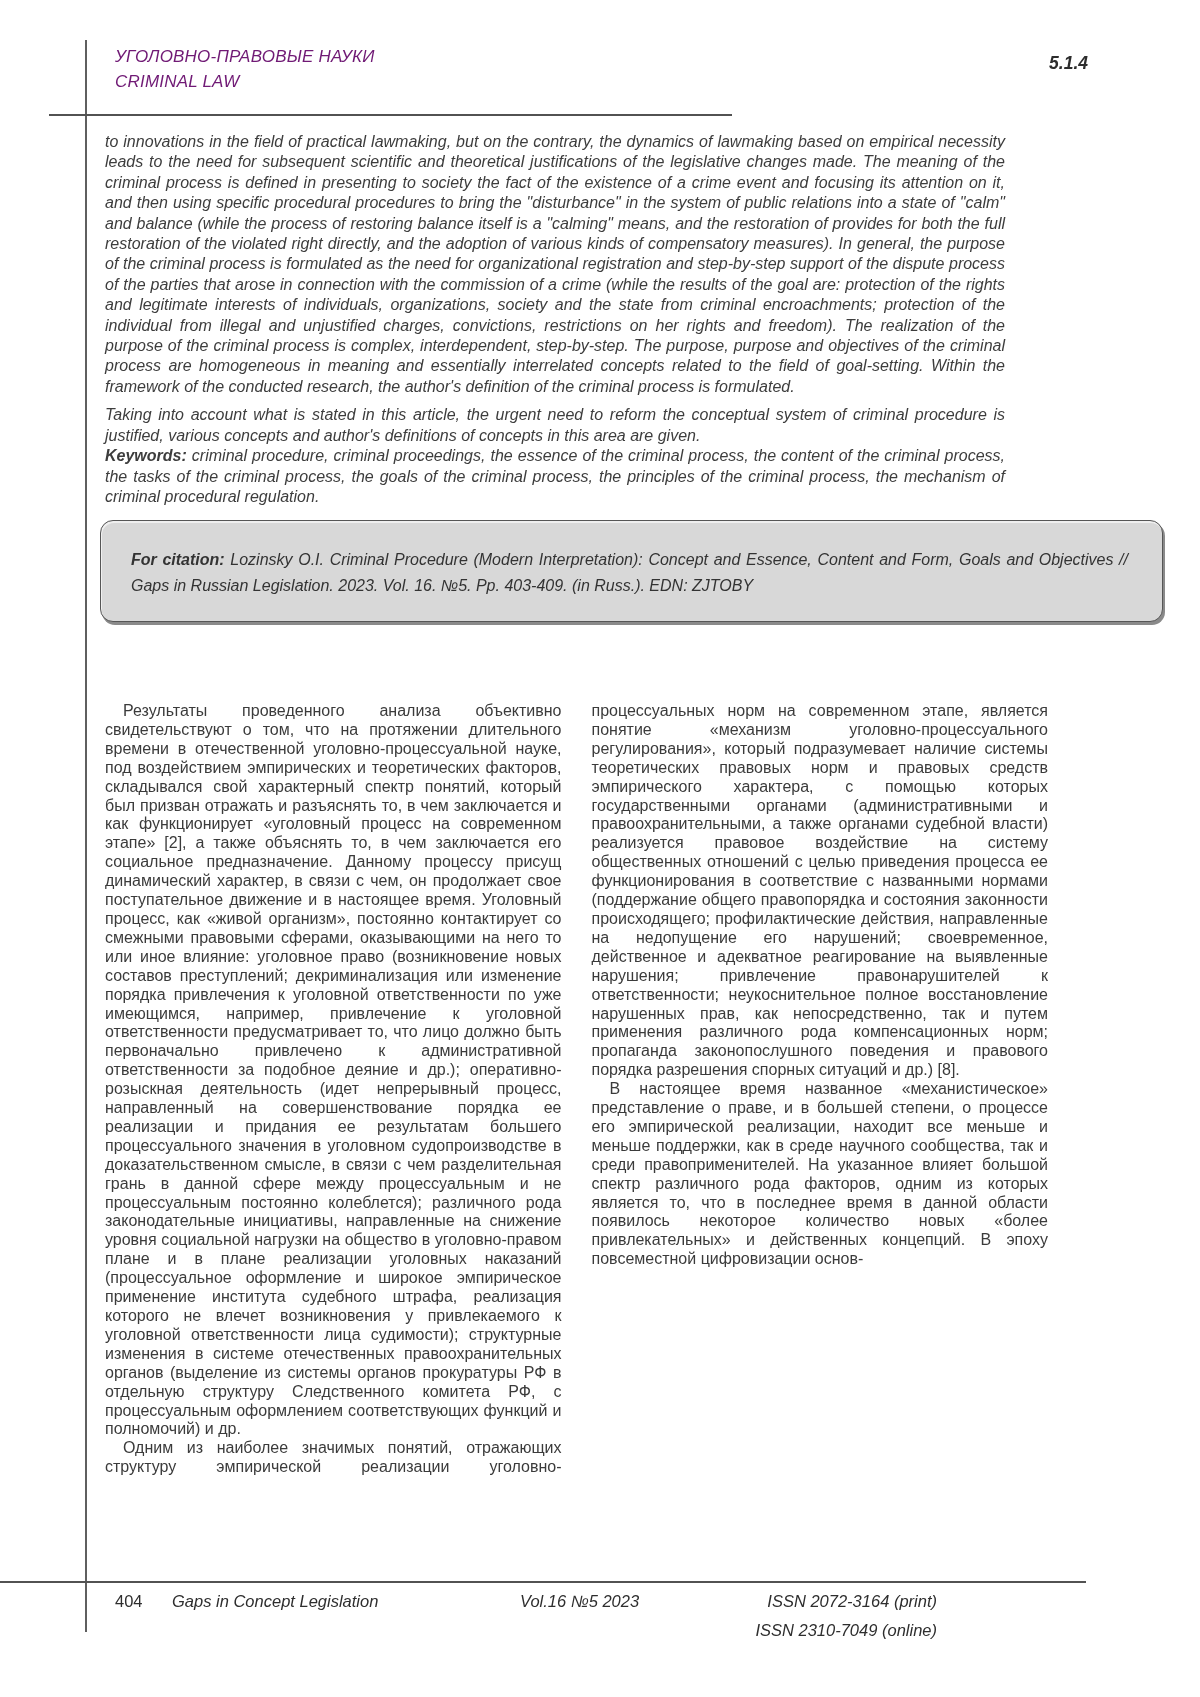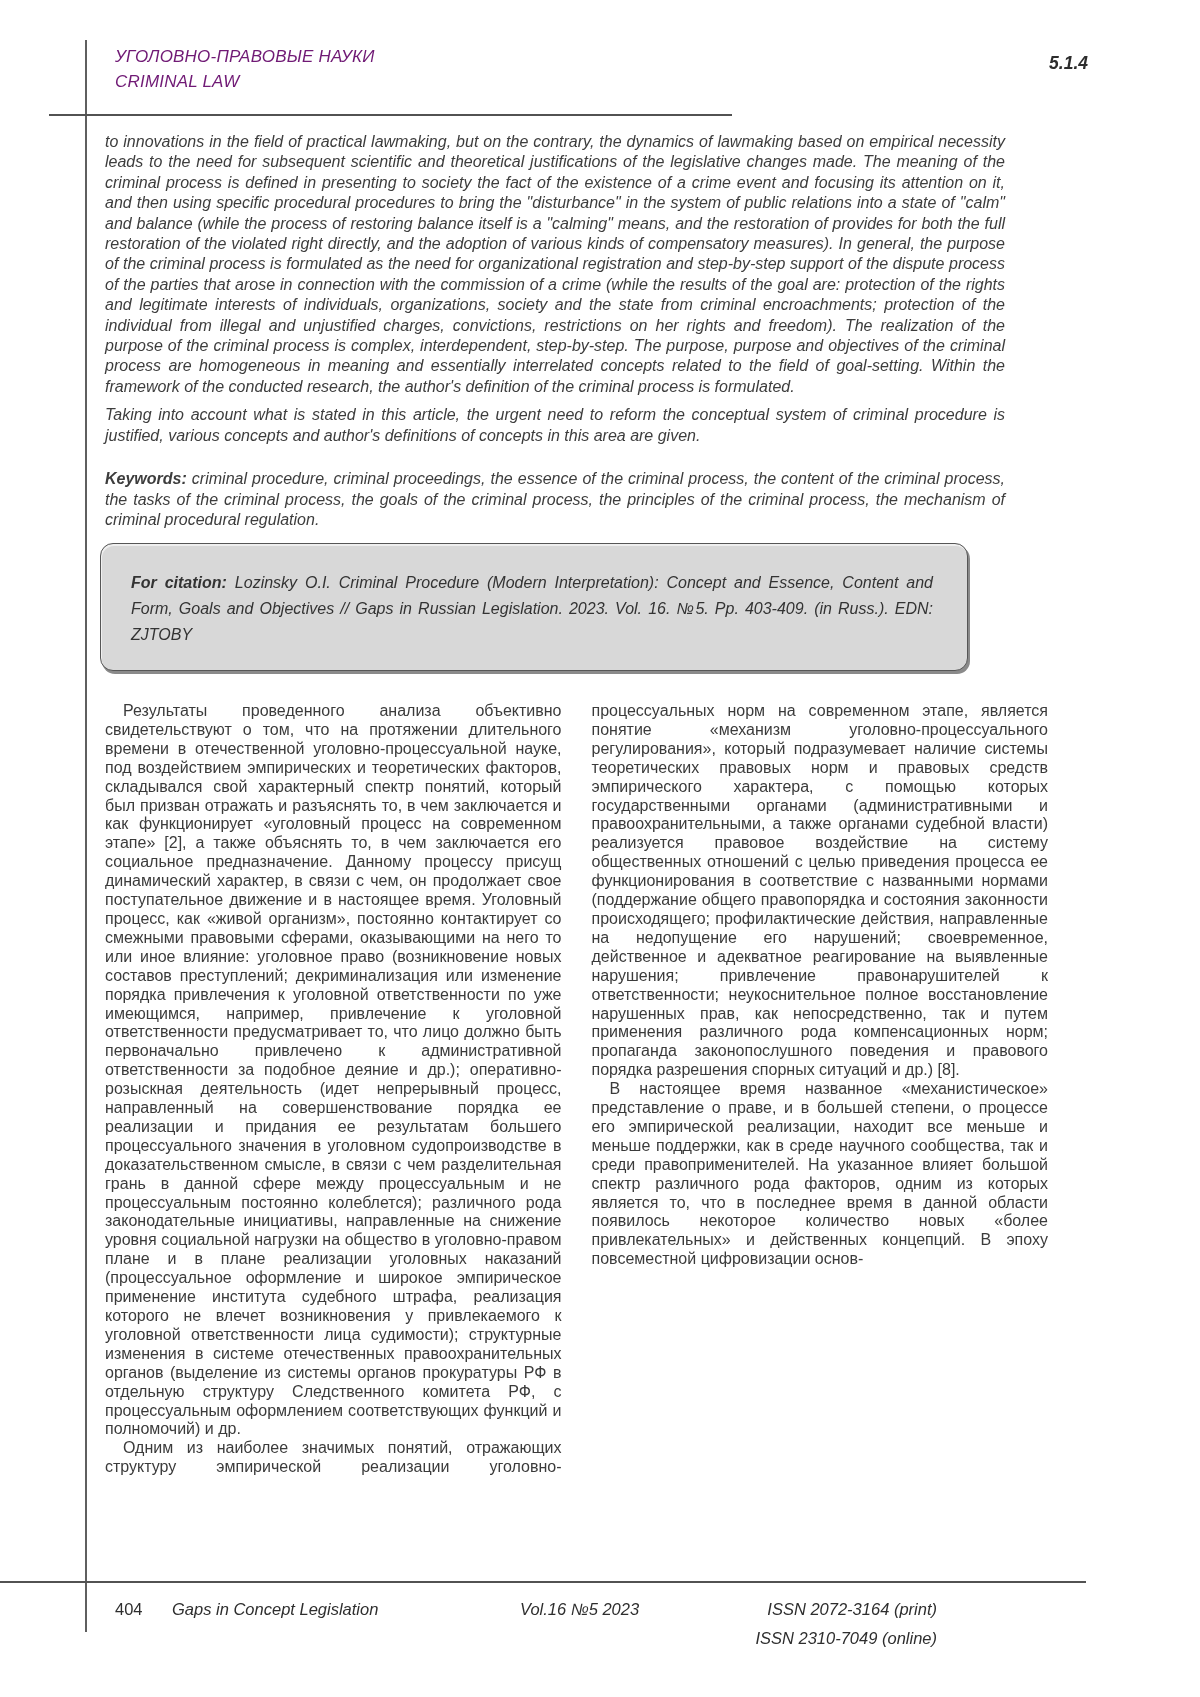--- a/index.html
+++ b/index.html
@@ -26,7 +26,7 @@
               text-align:justify; color:#3d3d3d; }
   .abs-p { margin:0; }
   .abs-p.p2 { margin-top:8px; }
-  .abs-p.keywords { margin-top:23px; }
+  .abs-p.keywords { margin-top:0; }
   .bold { font-weight:bold; }
 
   

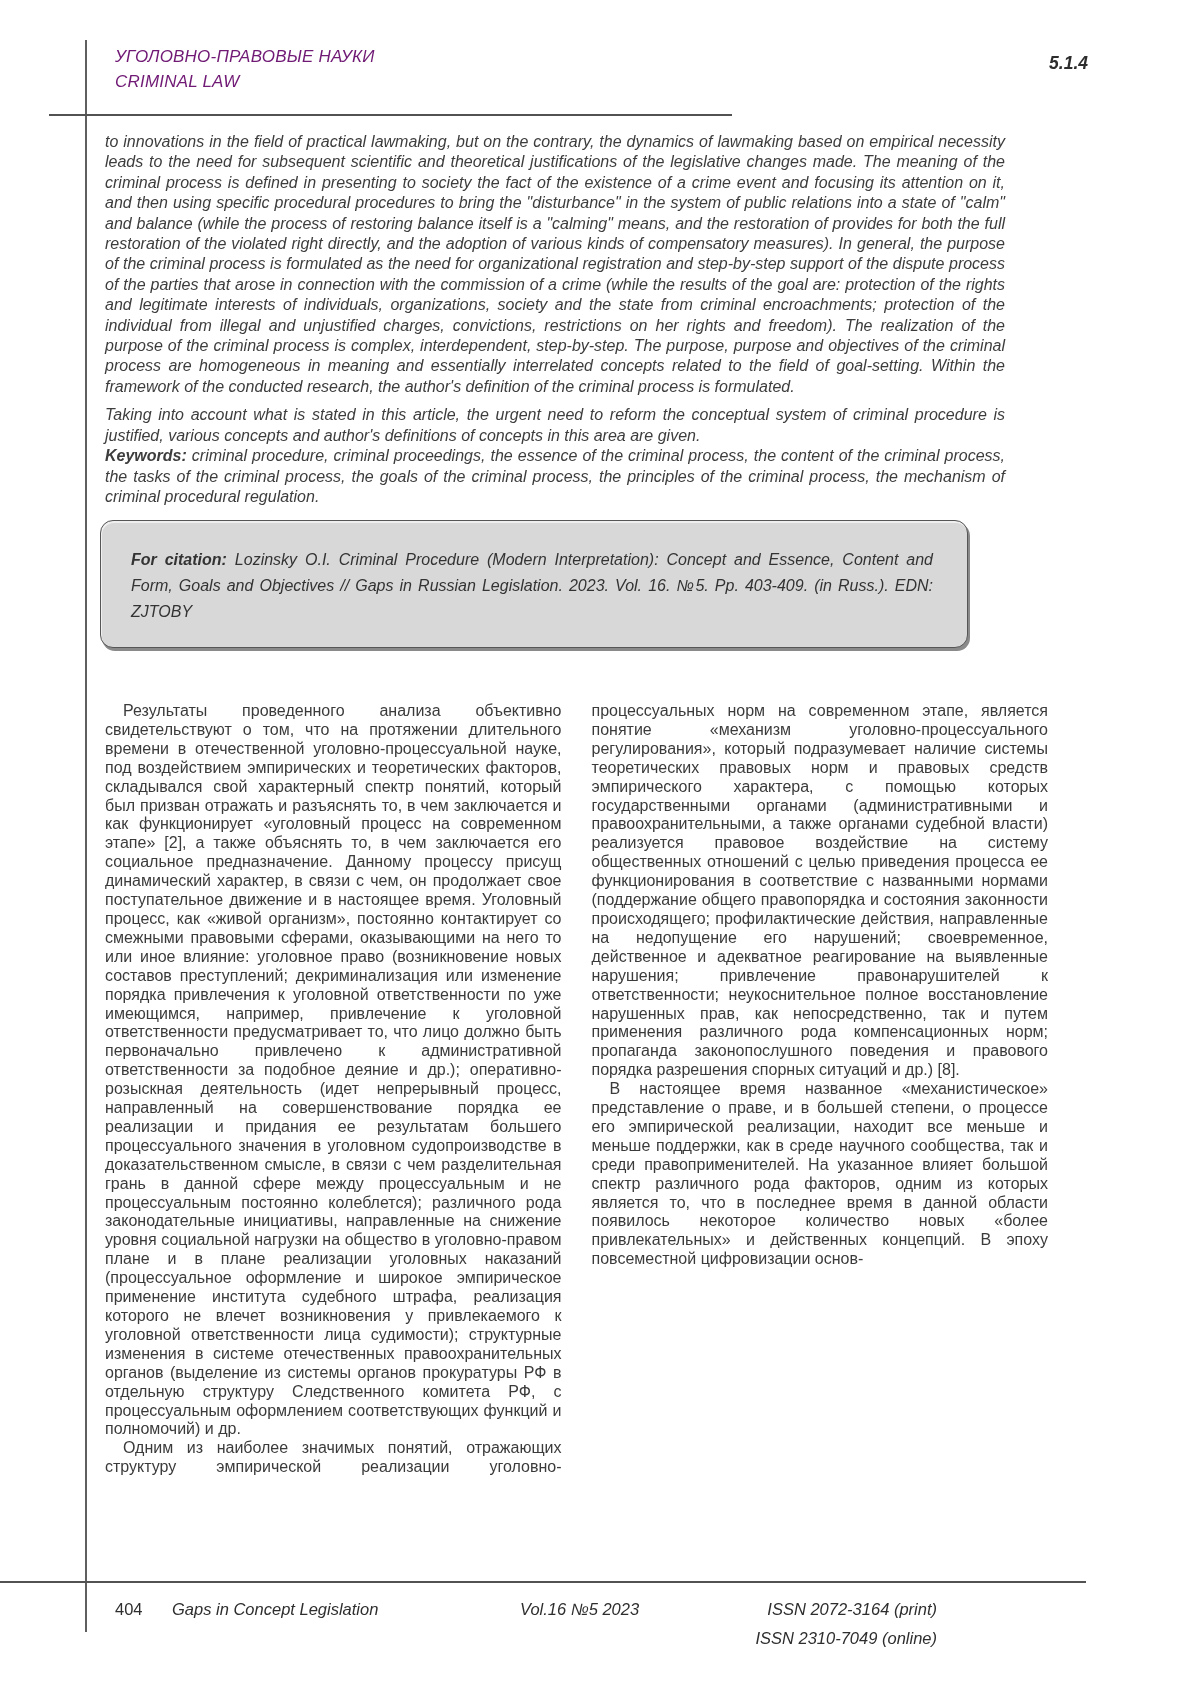--- a/index.html
+++ b/index.html
@@ -30,7 +30,7 @@
   .bold { font-weight:bold; }
 
   
-  .citation-box { margin-top:13px; margin-left:-5px; width:868px; box-sizing:border-box;
+  .citation-box { margin-top:13px; margin-left:-5px; width:1063px; box-sizing:border-box;
                   background:#d8d8d8; border:1.5px solid #565656; border-radius:13px;
                   padding:26px 34px 22px 30px;
                   box-shadow:2px 3px 0 #8a8a8a, inset 1px 2px 0 #efefef; }

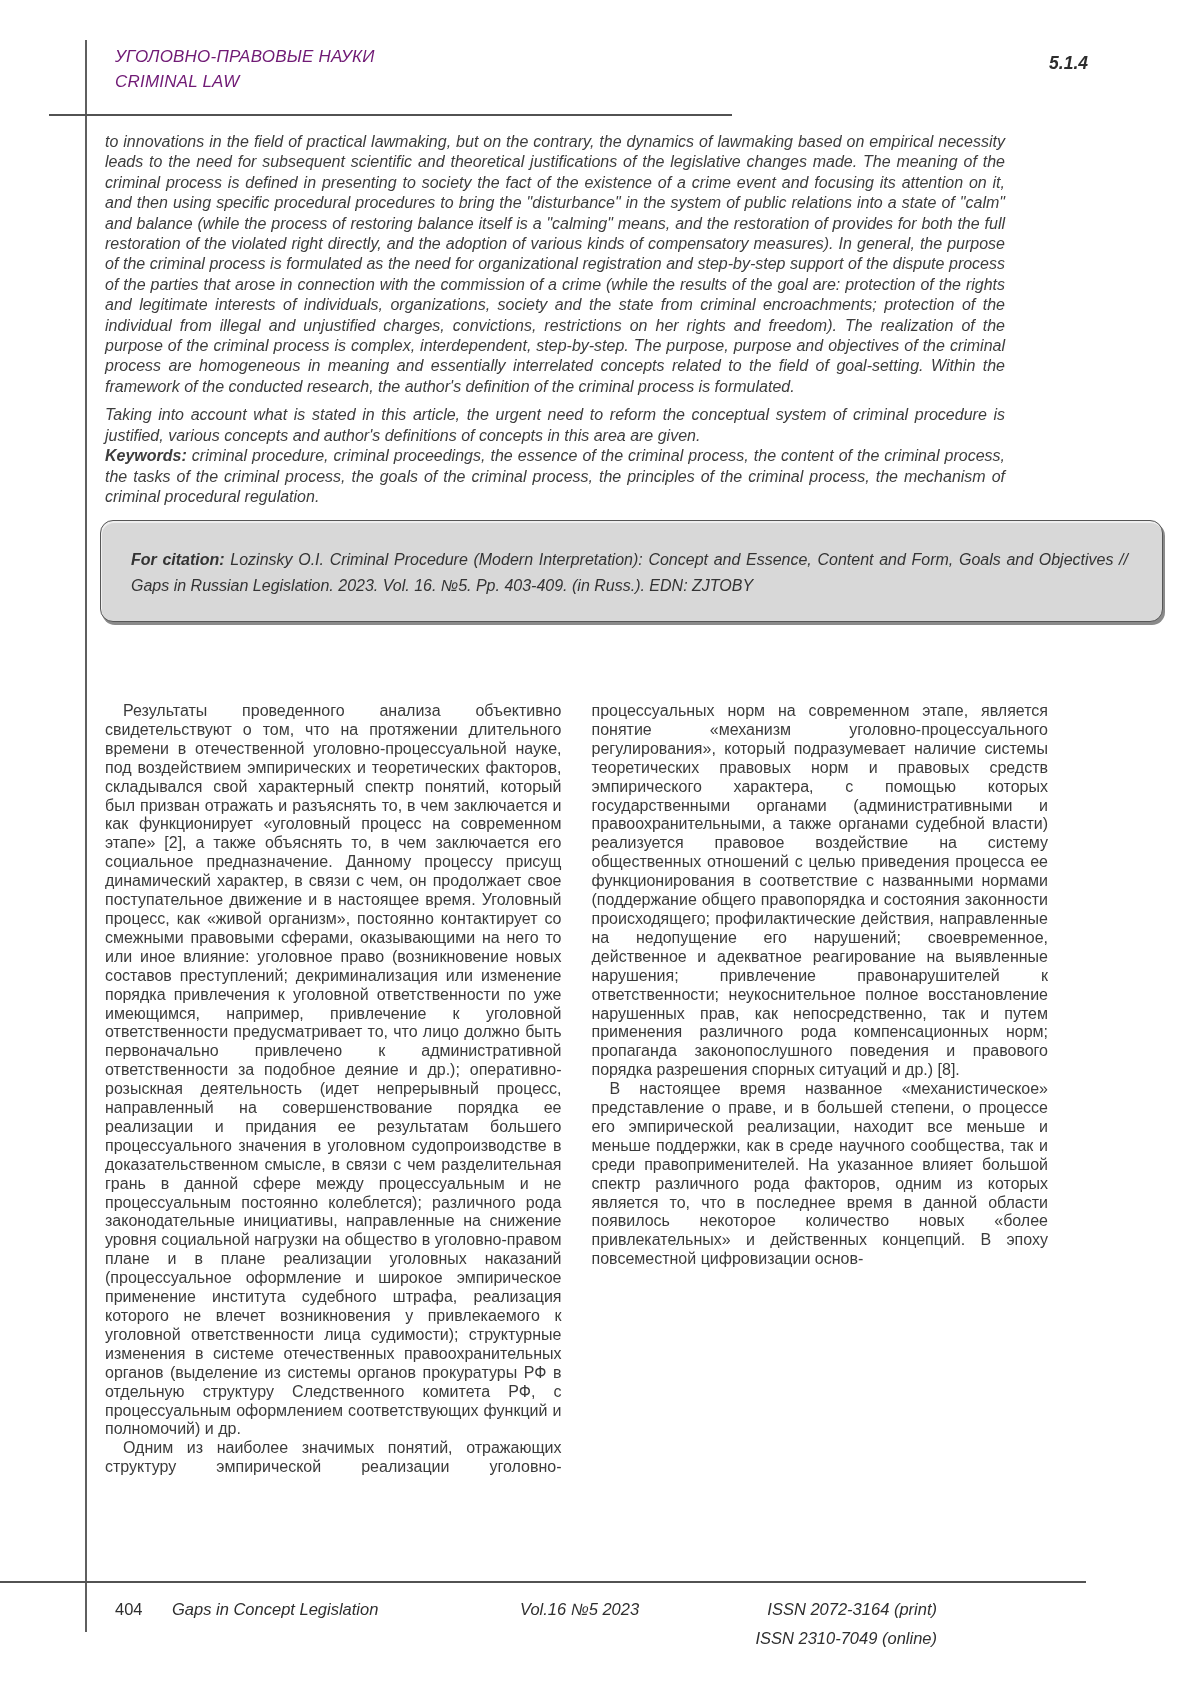--- a/index.html
+++ b/index.html
@@ -46,7 +46,7 @@
 
   
   .footer { position:absolute; left:0; top:1592px; width:1052px; height:70px;
-            font-size:16.5px; font-style:italic; color:#2e2e2e;margin-top:8px; }
+            font-size:16.5px; font-style:italic; color:#2e2e2e; }
   .f-page { position:absolute; left:115px; top:0; font-style:normal; }
   .f-journal { position:absolute; left:172px; top:0; }
   .f-vol { position:absolute; left:520px; top:0; width:240px; text-align:left; }

